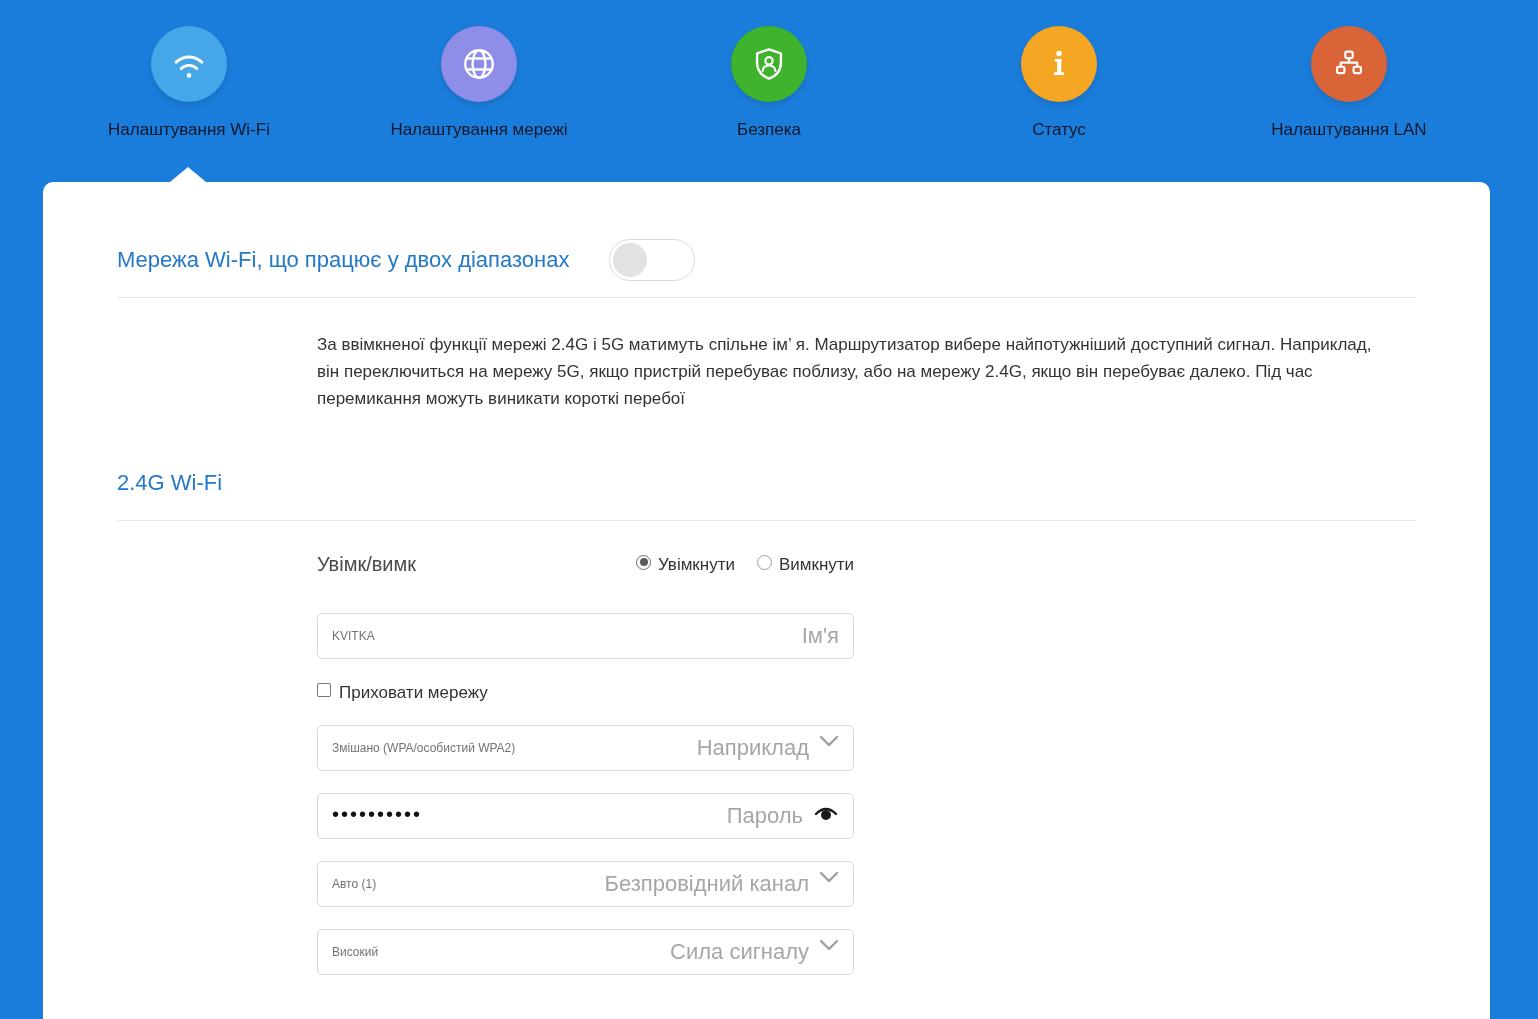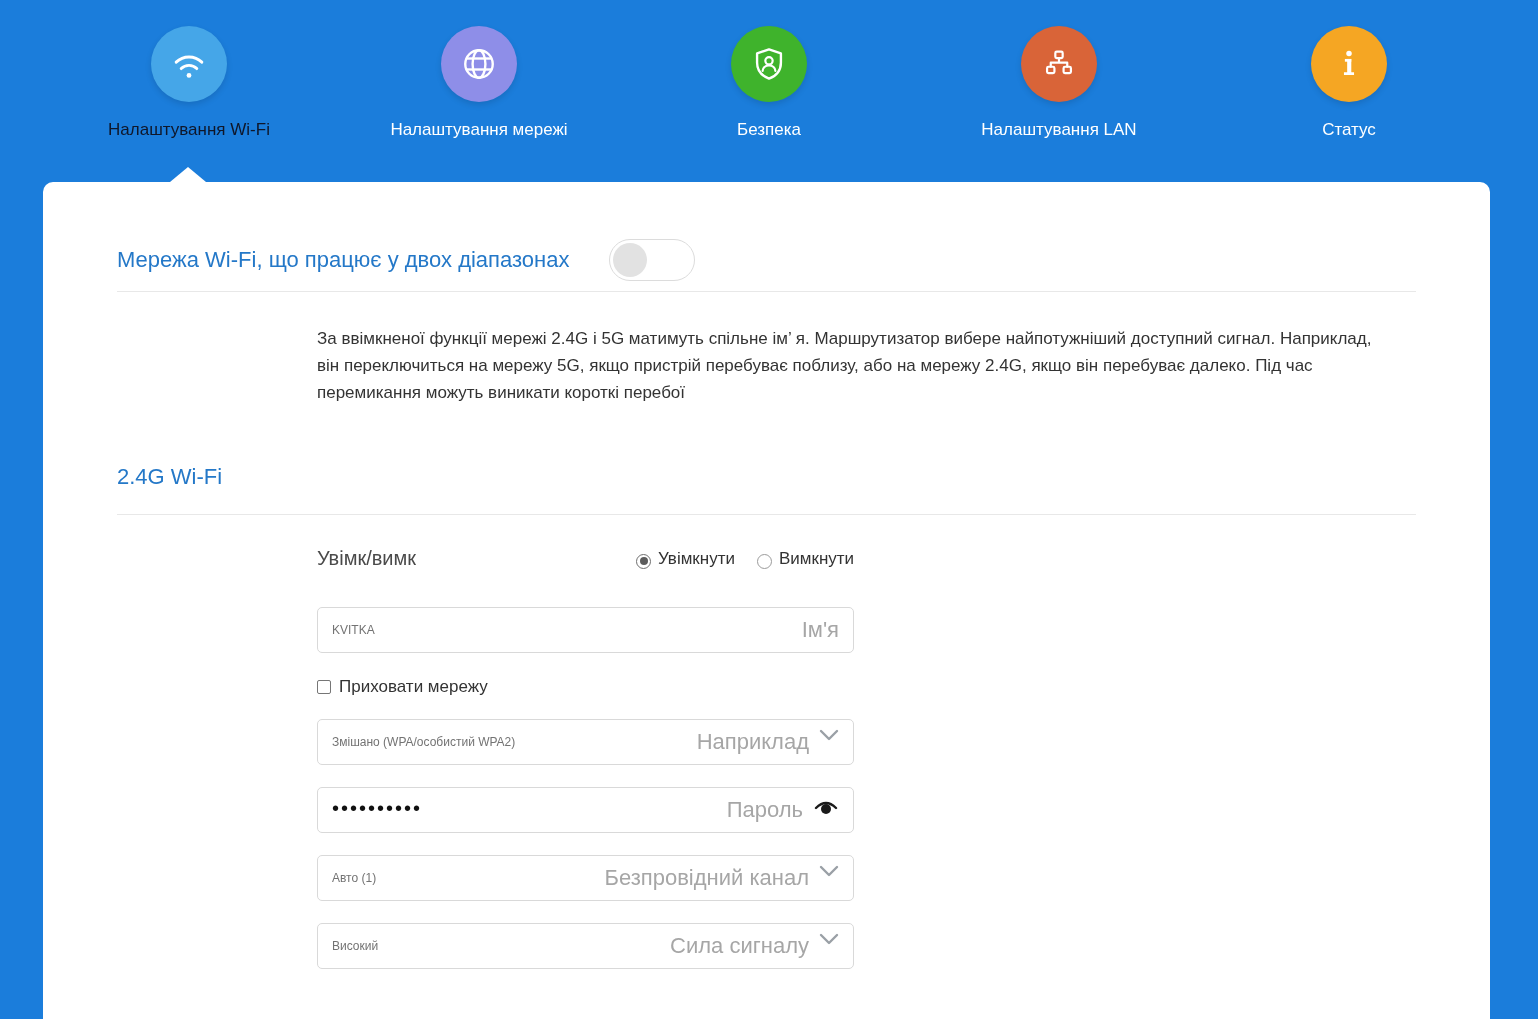--- a/index.html
+++ b/index.html
@@ -24,7 +24,7 @@
   .tc-security{ background:#3fb32c; }
   .tc-lan     { background:#d96438; }
   .tc-status  { background:#f5a623; }
-  .tab-label { margin-top:18px; font-size:17px; color:#ffffff; }
+  .tab-label { margin-top:18px; font-size:17px; color:#0f172a; }
   .tab.active .tab-label { color:#0f172a; }
 
   

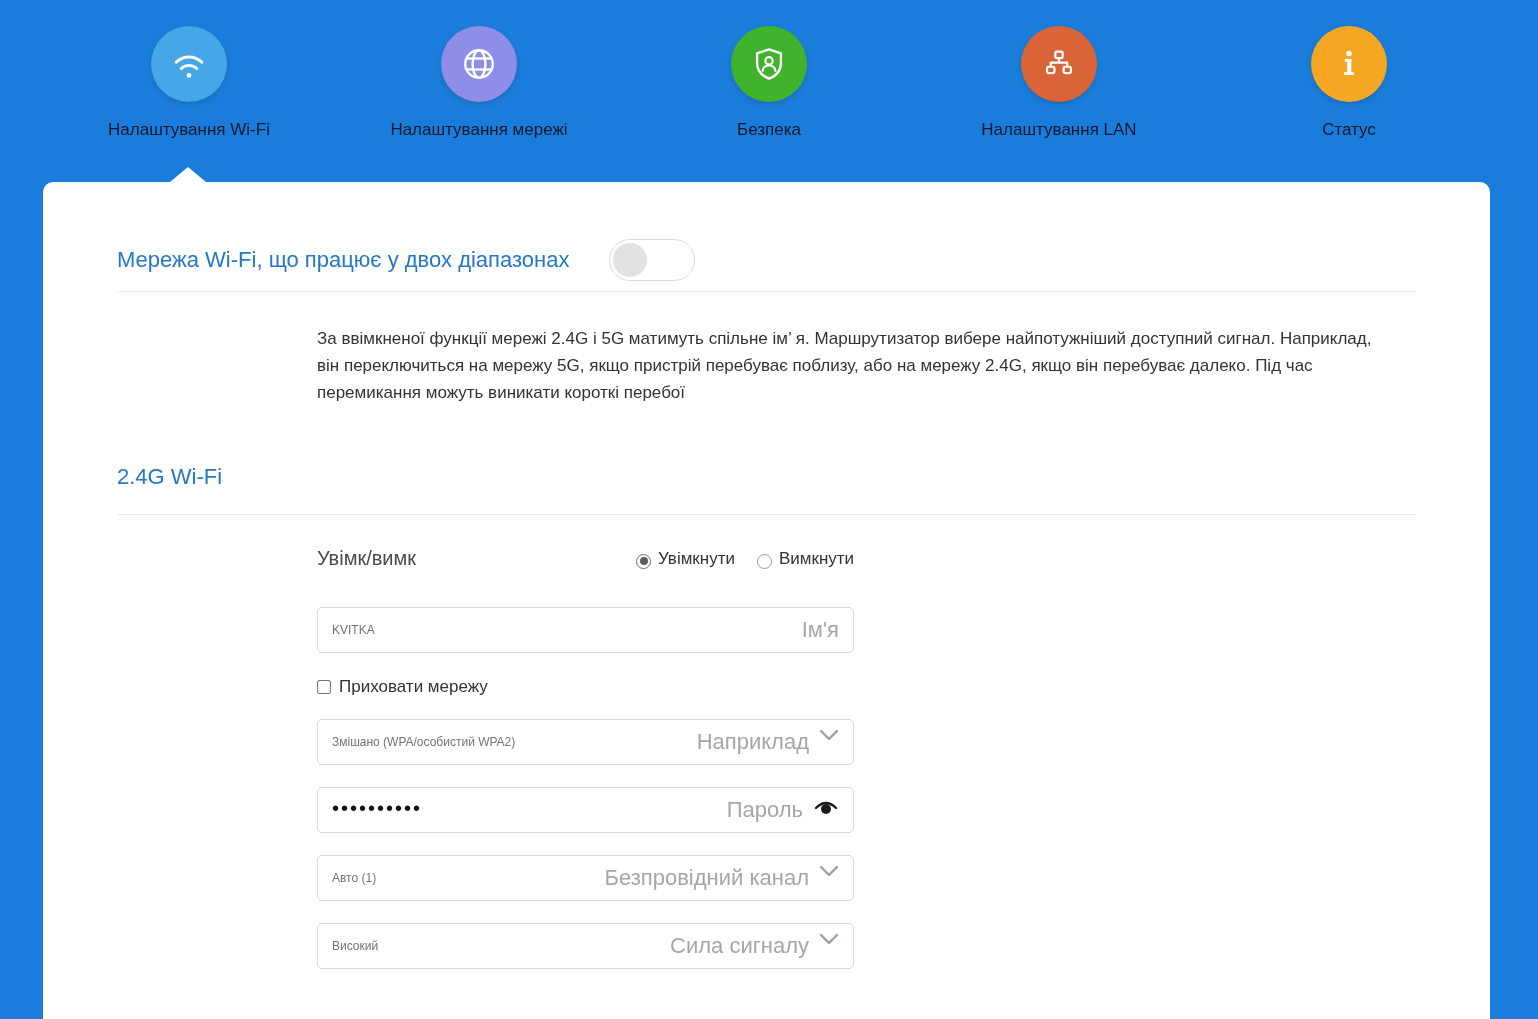--- a/index.html
+++ b/index.html
@@ -142,6 +142,18 @@
     </div>
 
     <div class="tab">
+      <div class="tab-circle tc-status">
+        <svg class="icon-svg" width="44" height="44" viewBox="0 0 48 48" fill="none">
+          <circle cx="24" cy="12.5" r="3" fill="#fff"></circle>
+          <rect x="19.5" y="18.5" width="7" height="3" fill="#fff"></rect>
+          <rect x="22" y="18.5" width="4.5" height="16" fill="#fff"></rect>
+          <rect x="18.5" y="33" width="11" height="3" fill="#fff"></rect>
+        </svg>
+      </div>
+      <div class="tab-label">Статус</div>
+    </div>
+
+    <div class="tab">
       <div class="tab-circle tc-lan">
         <svg class="icon-svg" width="44" height="44" viewBox="0 0 48 48" fill="none">
           <rect x="20" y="10.5" width="8" height="7" rx="1.5" stroke="#fff" stroke-width="2.4"></rect>
@@ -151,18 +163,6 @@
         </svg>
       </div>
       <div class="tab-label">Налаштування LAN</div>
-    </div>
-
-    <div class="tab">
-      <div class="tab-circle tc-status">
-        <svg class="icon-svg" width="44" height="44" viewBox="0 0 48 48" fill="none">
-          <circle cx="24" cy="12.5" r="3" fill="#fff"></circle>
-          <rect x="19.5" y="18.5" width="7" height="3" fill="#fff"></rect>
-          <rect x="22" y="18.5" width="4.5" height="16" fill="#fff"></rect>
-          <rect x="18.5" y="33" width="11" height="3" fill="#fff"></rect>
-        </svg>
-      </div>
-      <div class="tab-label">Статус</div>
     </div>
 
   </div>

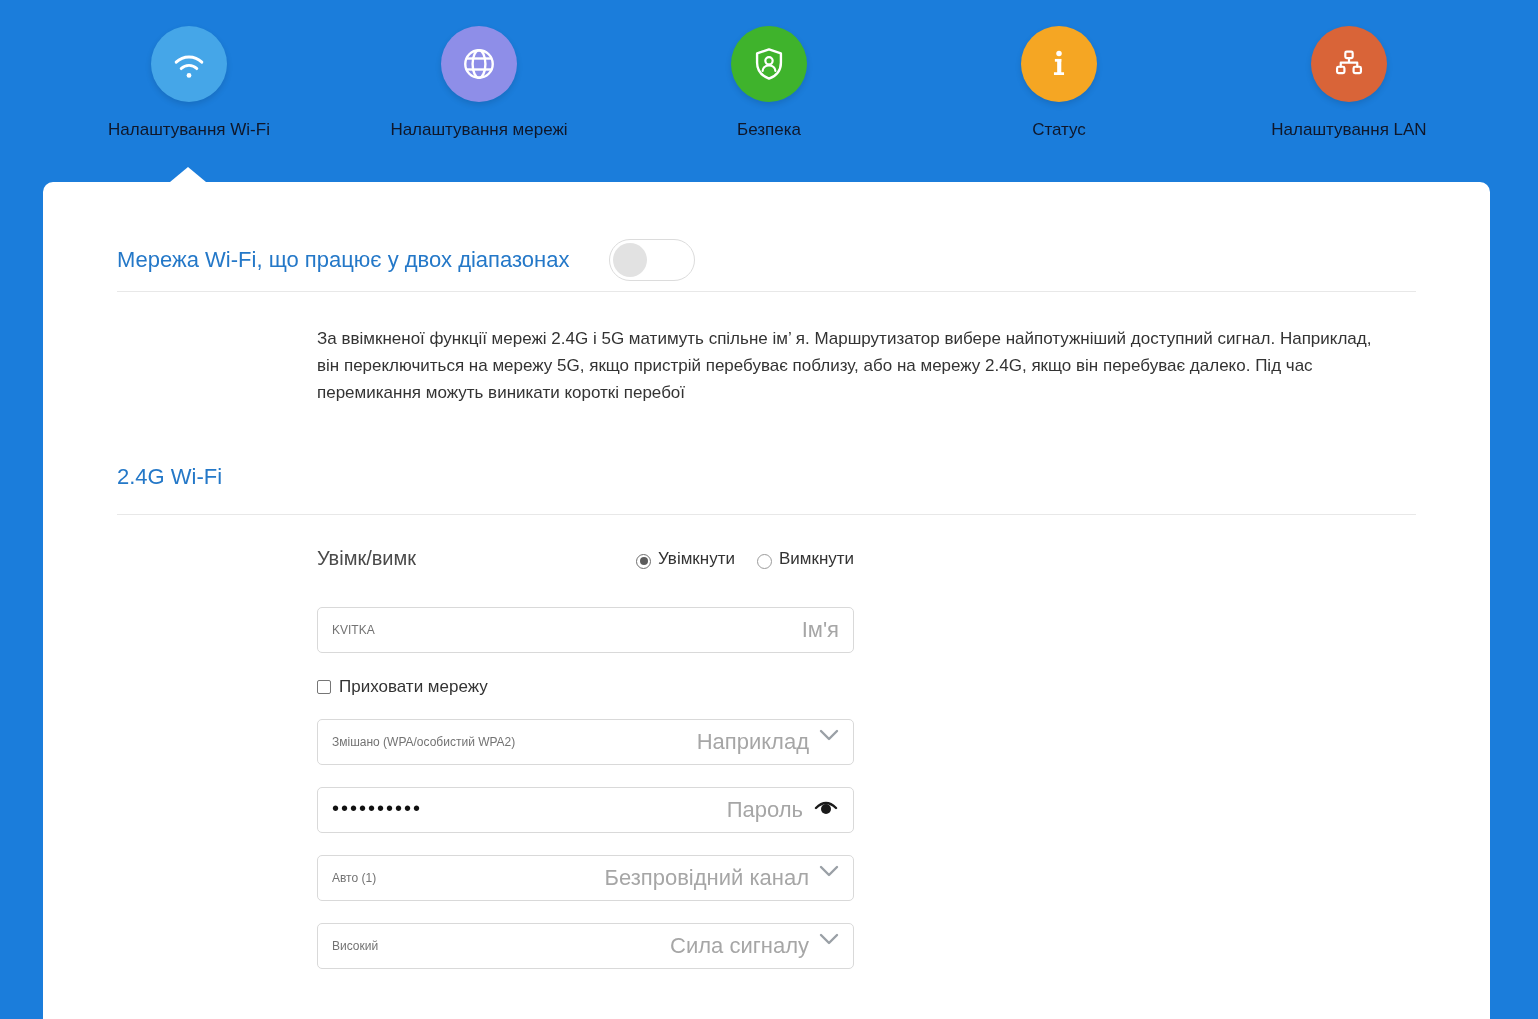--- a/index.html
+++ b/index.html
@@ -46,7 +46,7 @@
 
   .toggle-row {
     display:flex; align-items:center;
-    padding-top:57px; padding-bottom:10px;
+    padding-top:57px; padding-bottom:16px;
     border-bottom:1px solid #e8e8e8;
   }
   .toggle {

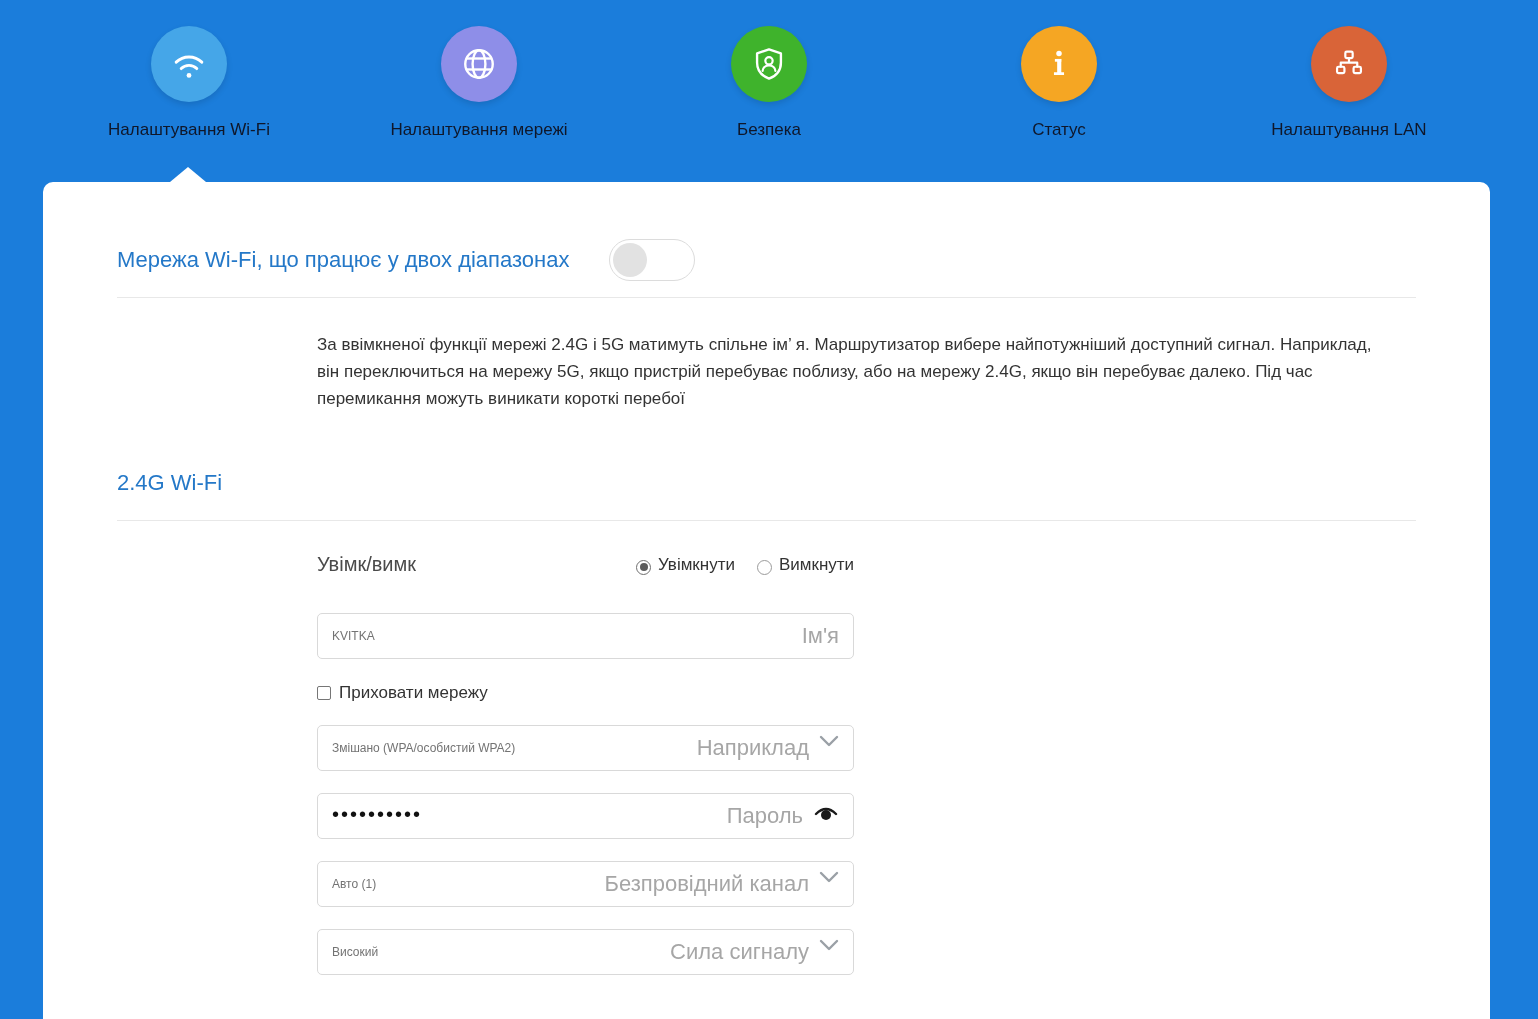--- a/index.html
+++ b/index.html
@@ -72,7 +72,7 @@
   .power-row { display:flex; align-items:center; margin-top:32px; }
   .power-label { font-size:20px; color:#4a4a4a; width:319px; flex:none; }
   .radio-group { display:flex; align-items:center; gap:22px; font-size:17px; color:#333; white-space:nowrap; }
-  .radio-option { display:flex; align-items:flex-end; gap:7px; cursor:pointer; }
+  .radio-option { display:flex; align-items:flex-start; gap:7px; cursor:pointer; }
   .radio {
     width:15px; height:15px; border-radius:50%;
     border:1.5px solid #9b9b9b; background:#fff; flex:none;

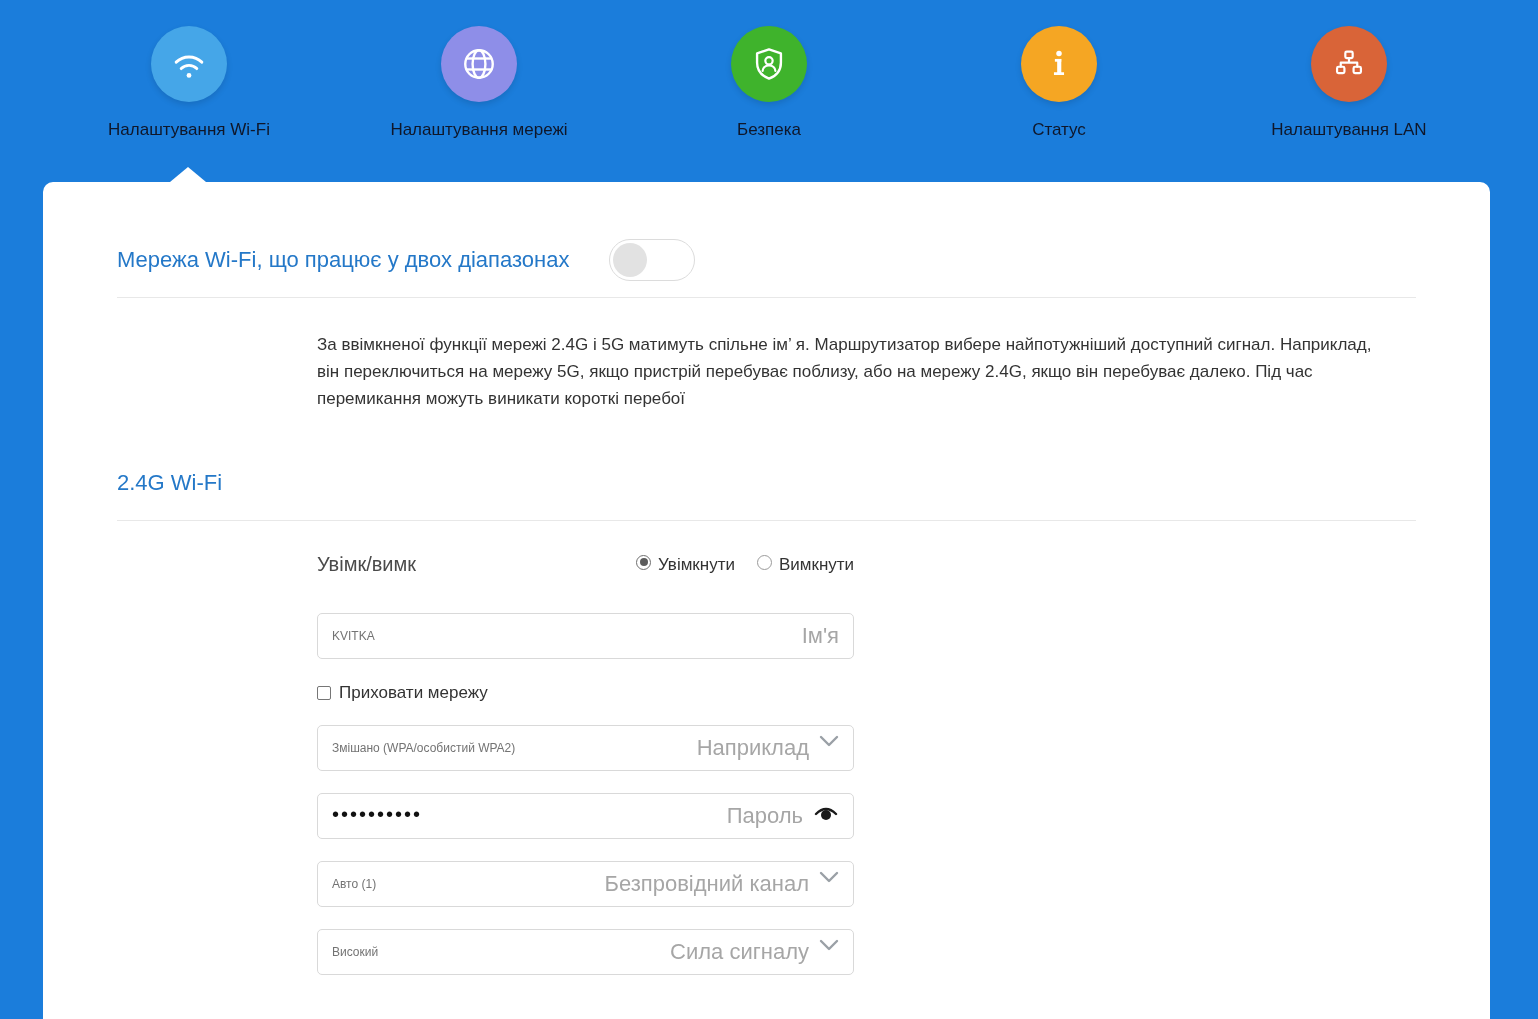--- a/index.html
+++ b/index.html
@@ -93,7 +93,7 @@
   .field-value.password { font-size:20px; letter-spacing:2px; color:#111; transform:translateY(-2px); }
   .field-right { display:flex; align-items:flex-start; gap:10px; font-size:22px; color:#a6a6a6; }
 
-  .checkbox-row { display:flex; align-items:center; gap:8px; margin-top:24px; cursor:pointer; }
+  .checkbox-row { display:flex; align-items:flex-start; gap:8px; margin-top:24px; cursor:pointer; }
   .checkbox {
     width:14px; height:14px; border:1px solid #767676; border-radius:2px; background:#fff; flex:none;
   }

